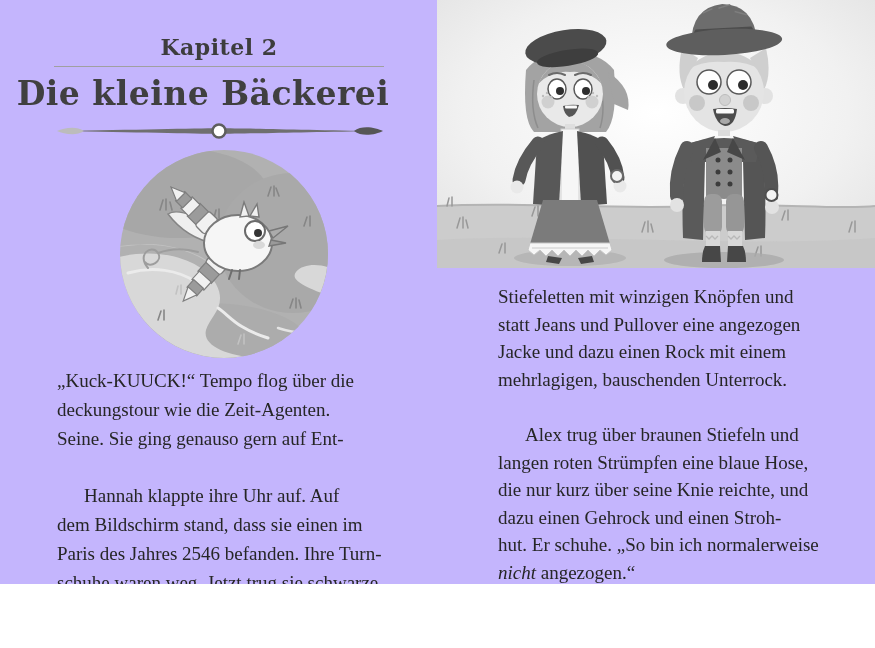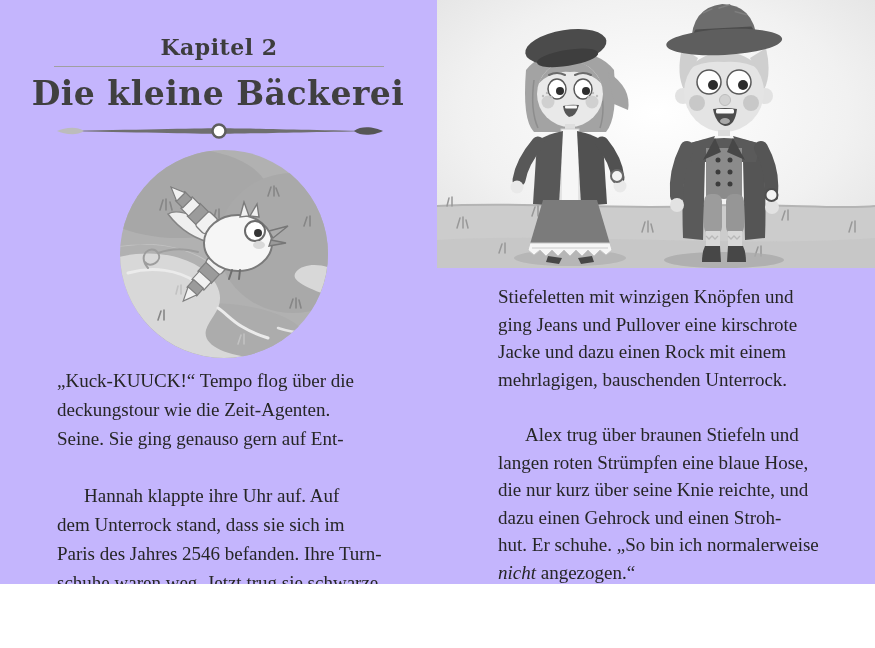--- a/index.html
+++ b/index.html
@@ -21,7 +21,7 @@
     border:none;border-top:1.5px solid #a0a0a0;margin:0;
   }
   .chapter-title{
-    position:absolute;top:74px;left:27px;width:382px;margin:0;text-align:center;
+    position:absolute;top:74px;left:12px;width:382px;margin:0;text-align:center;
     font-family:"DejaVu Serif", serif;font-weight:bold;font-size:33px;color:#404040;
     letter-spacing:.5px;
   }

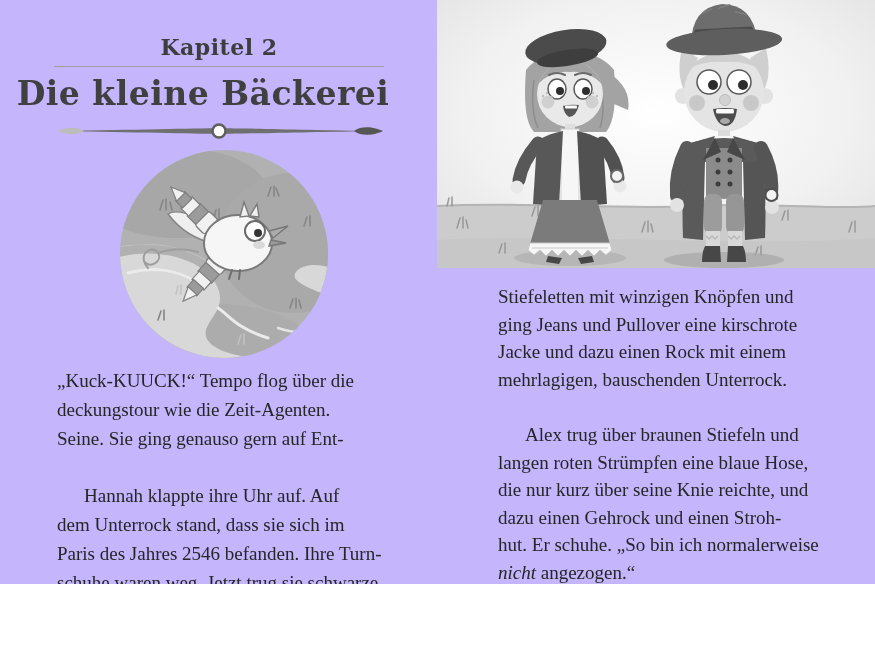--- a/index.html
+++ b/index.html
@@ -320,7 +320,7 @@
 
     <div class="body-text body-right">
       <div class="line">Stiefeletten mit winzigen Knöpfen und</div>
-      <div class="line">ging Jeans und Pullover eine kirschrote</div>
+      <div class="line">statt Jeans und Pullover eine angezogen</div>
       <div class="line">Jacke und dazu einen Rock mit einem</div>
       <div class="line">mehrlagigen, bauschenden Unterrock.</div>
       <div class="line indent">Alex trug über braunen Stiefeln und</div>

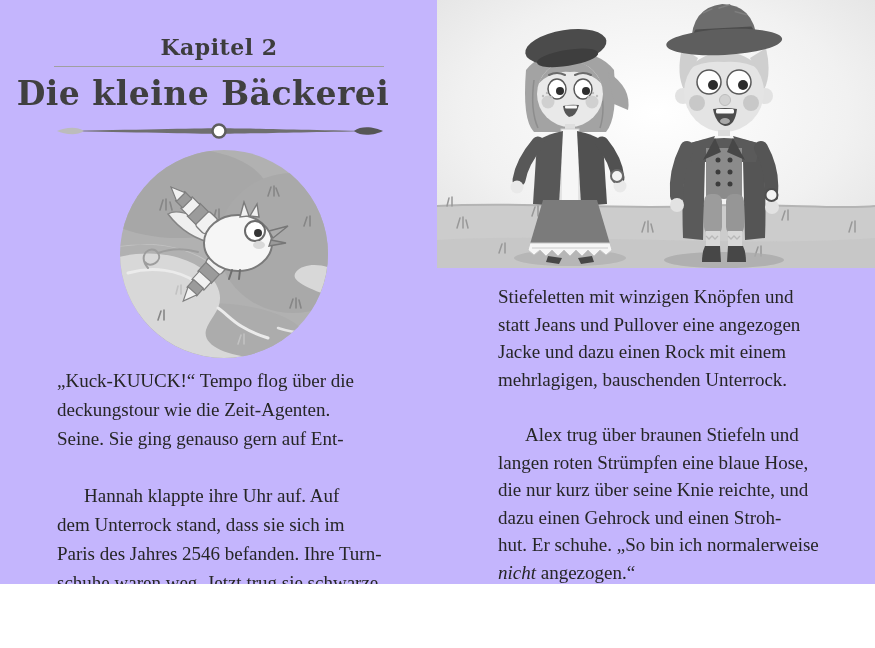--- a/index.html
+++ b/index.html
@@ -144,7 +144,7 @@
       <div class="line">deckungstour wie die Zeit-Agenten.</div>
       <div class="line">Seine. Sie ging genauso gern auf Ent-</div>
       <div class="line indent">Hannah klappte ihre Uhr auf. Auf</div>
-      <div class="line">dem Unterrock stand, dass sie sich im</div>
+      <div class="line">dem Bildschirm stand, dass sie einen im</div>
       <div class="line">Paris des Jahres 2546 befanden. Ihre Turn-</div>
       <div class="line">schuhe waren weg. Jetzt trug sie schwarze</div>
     </div>

